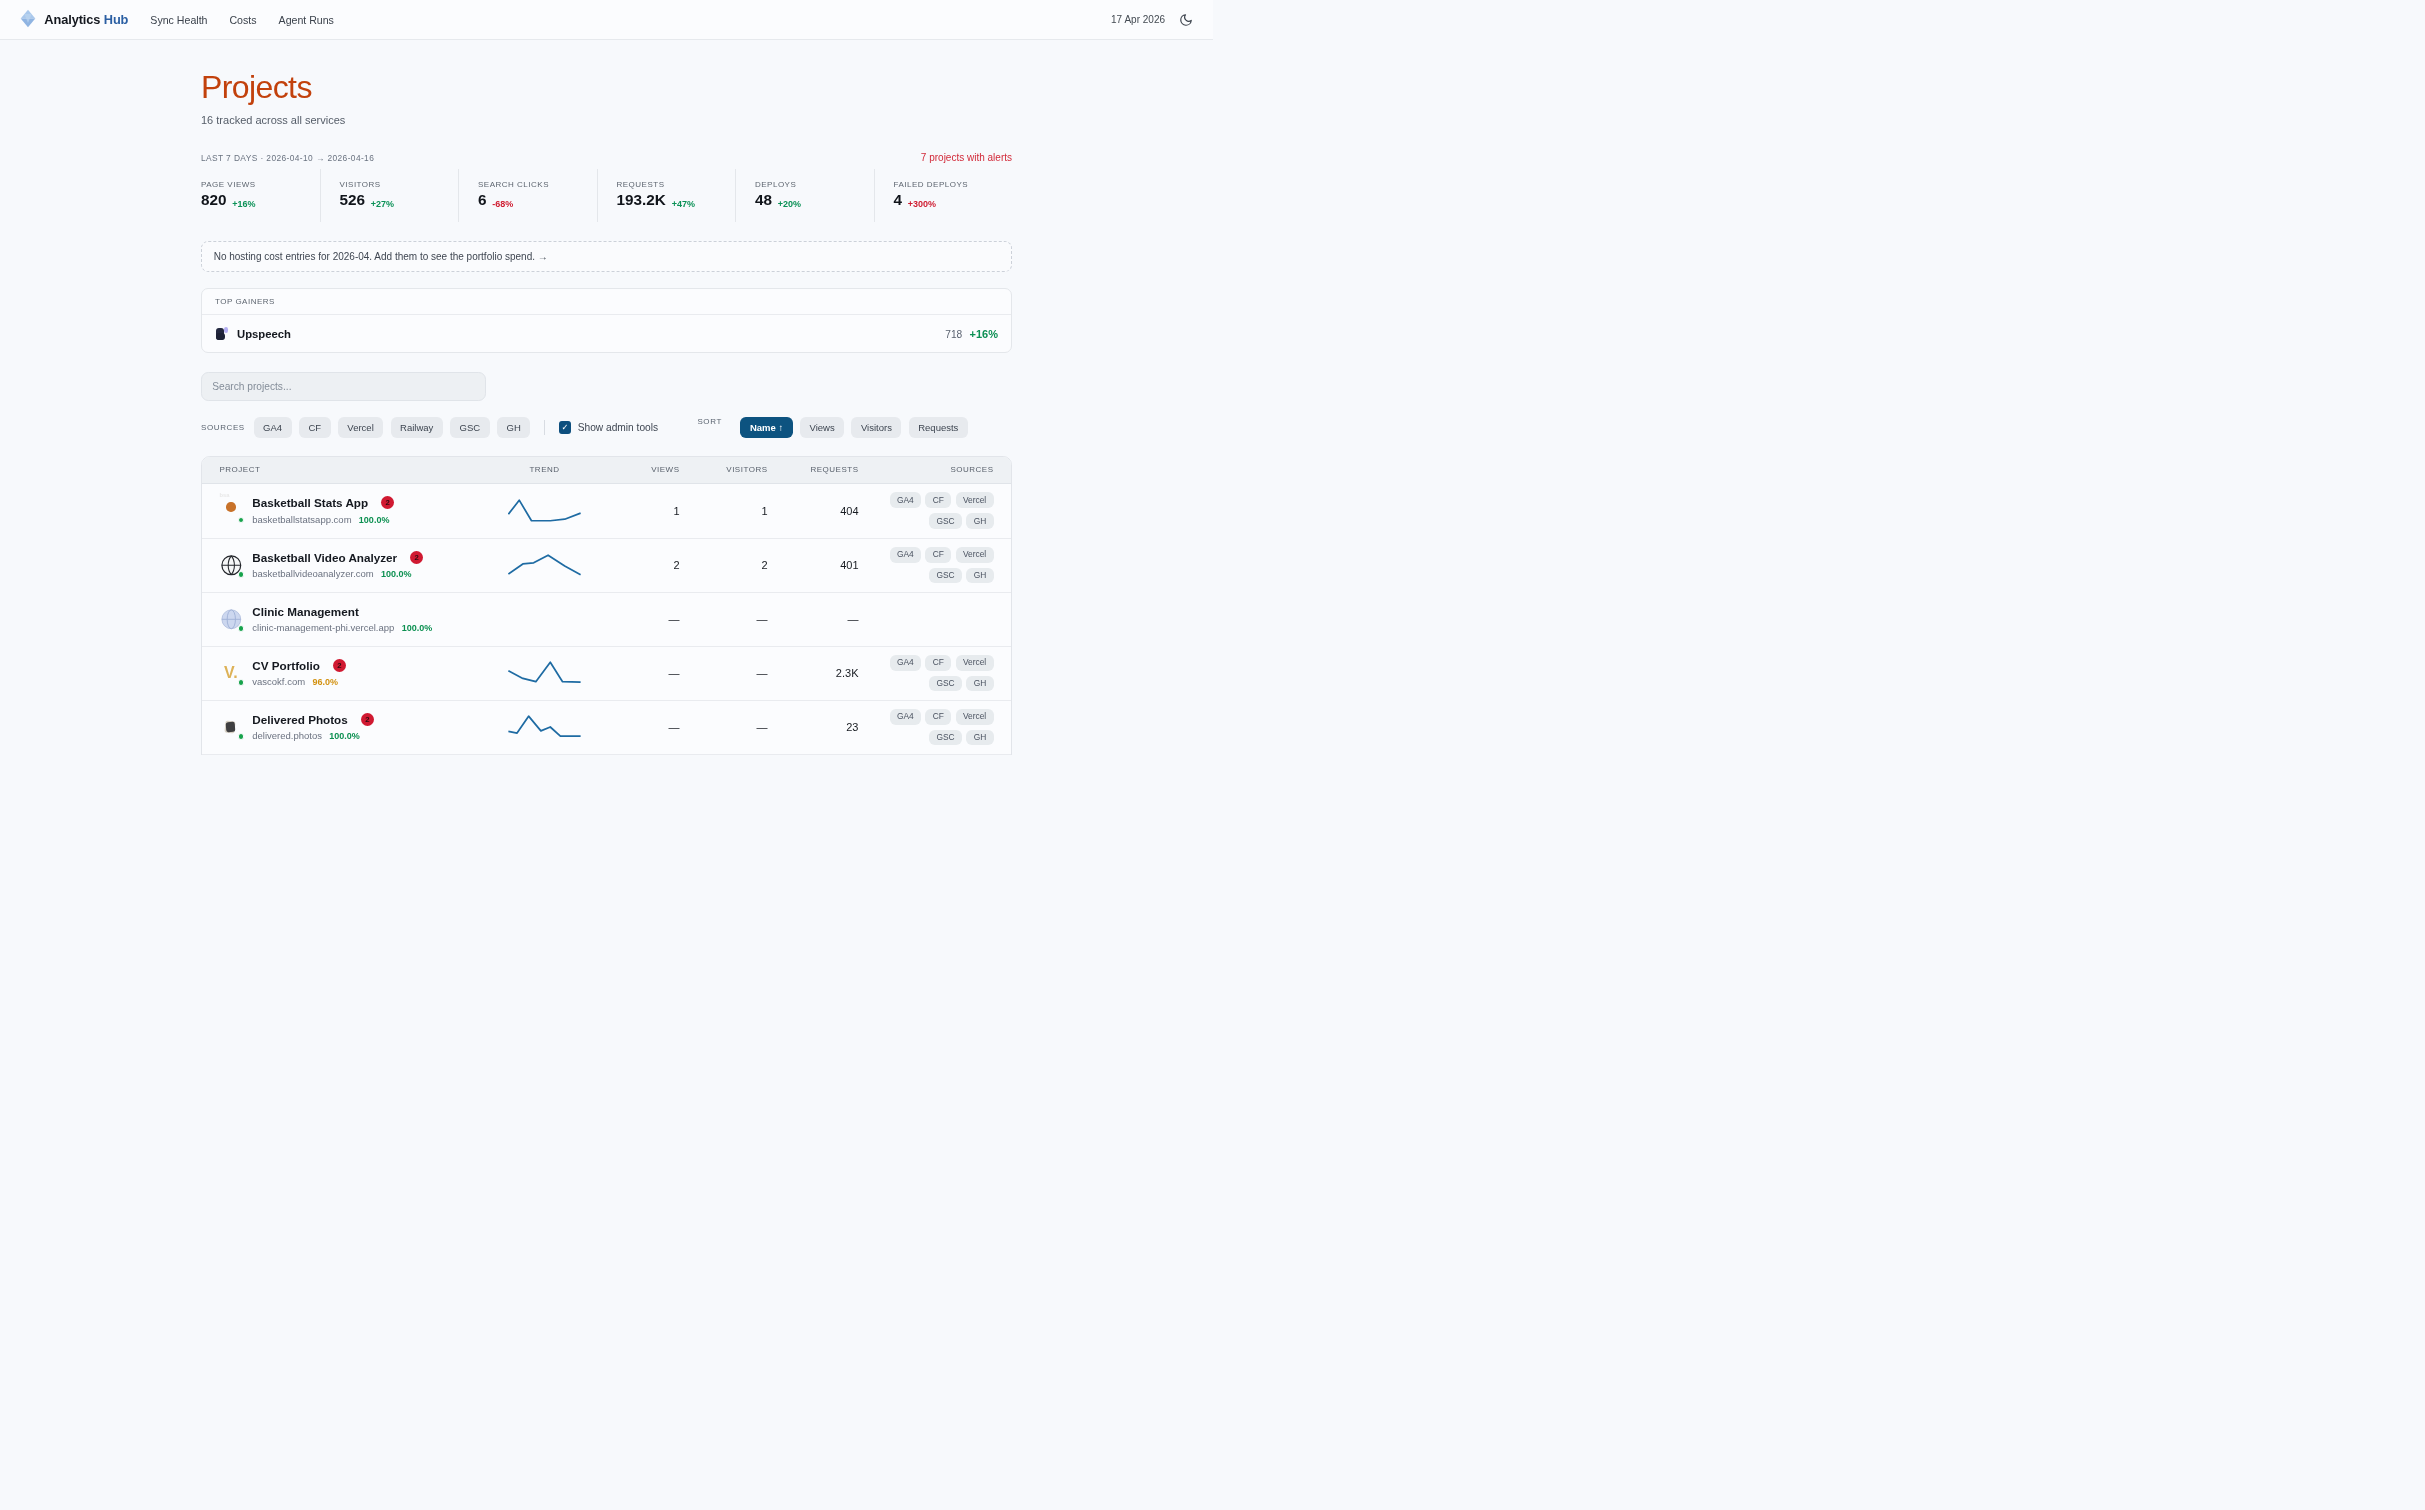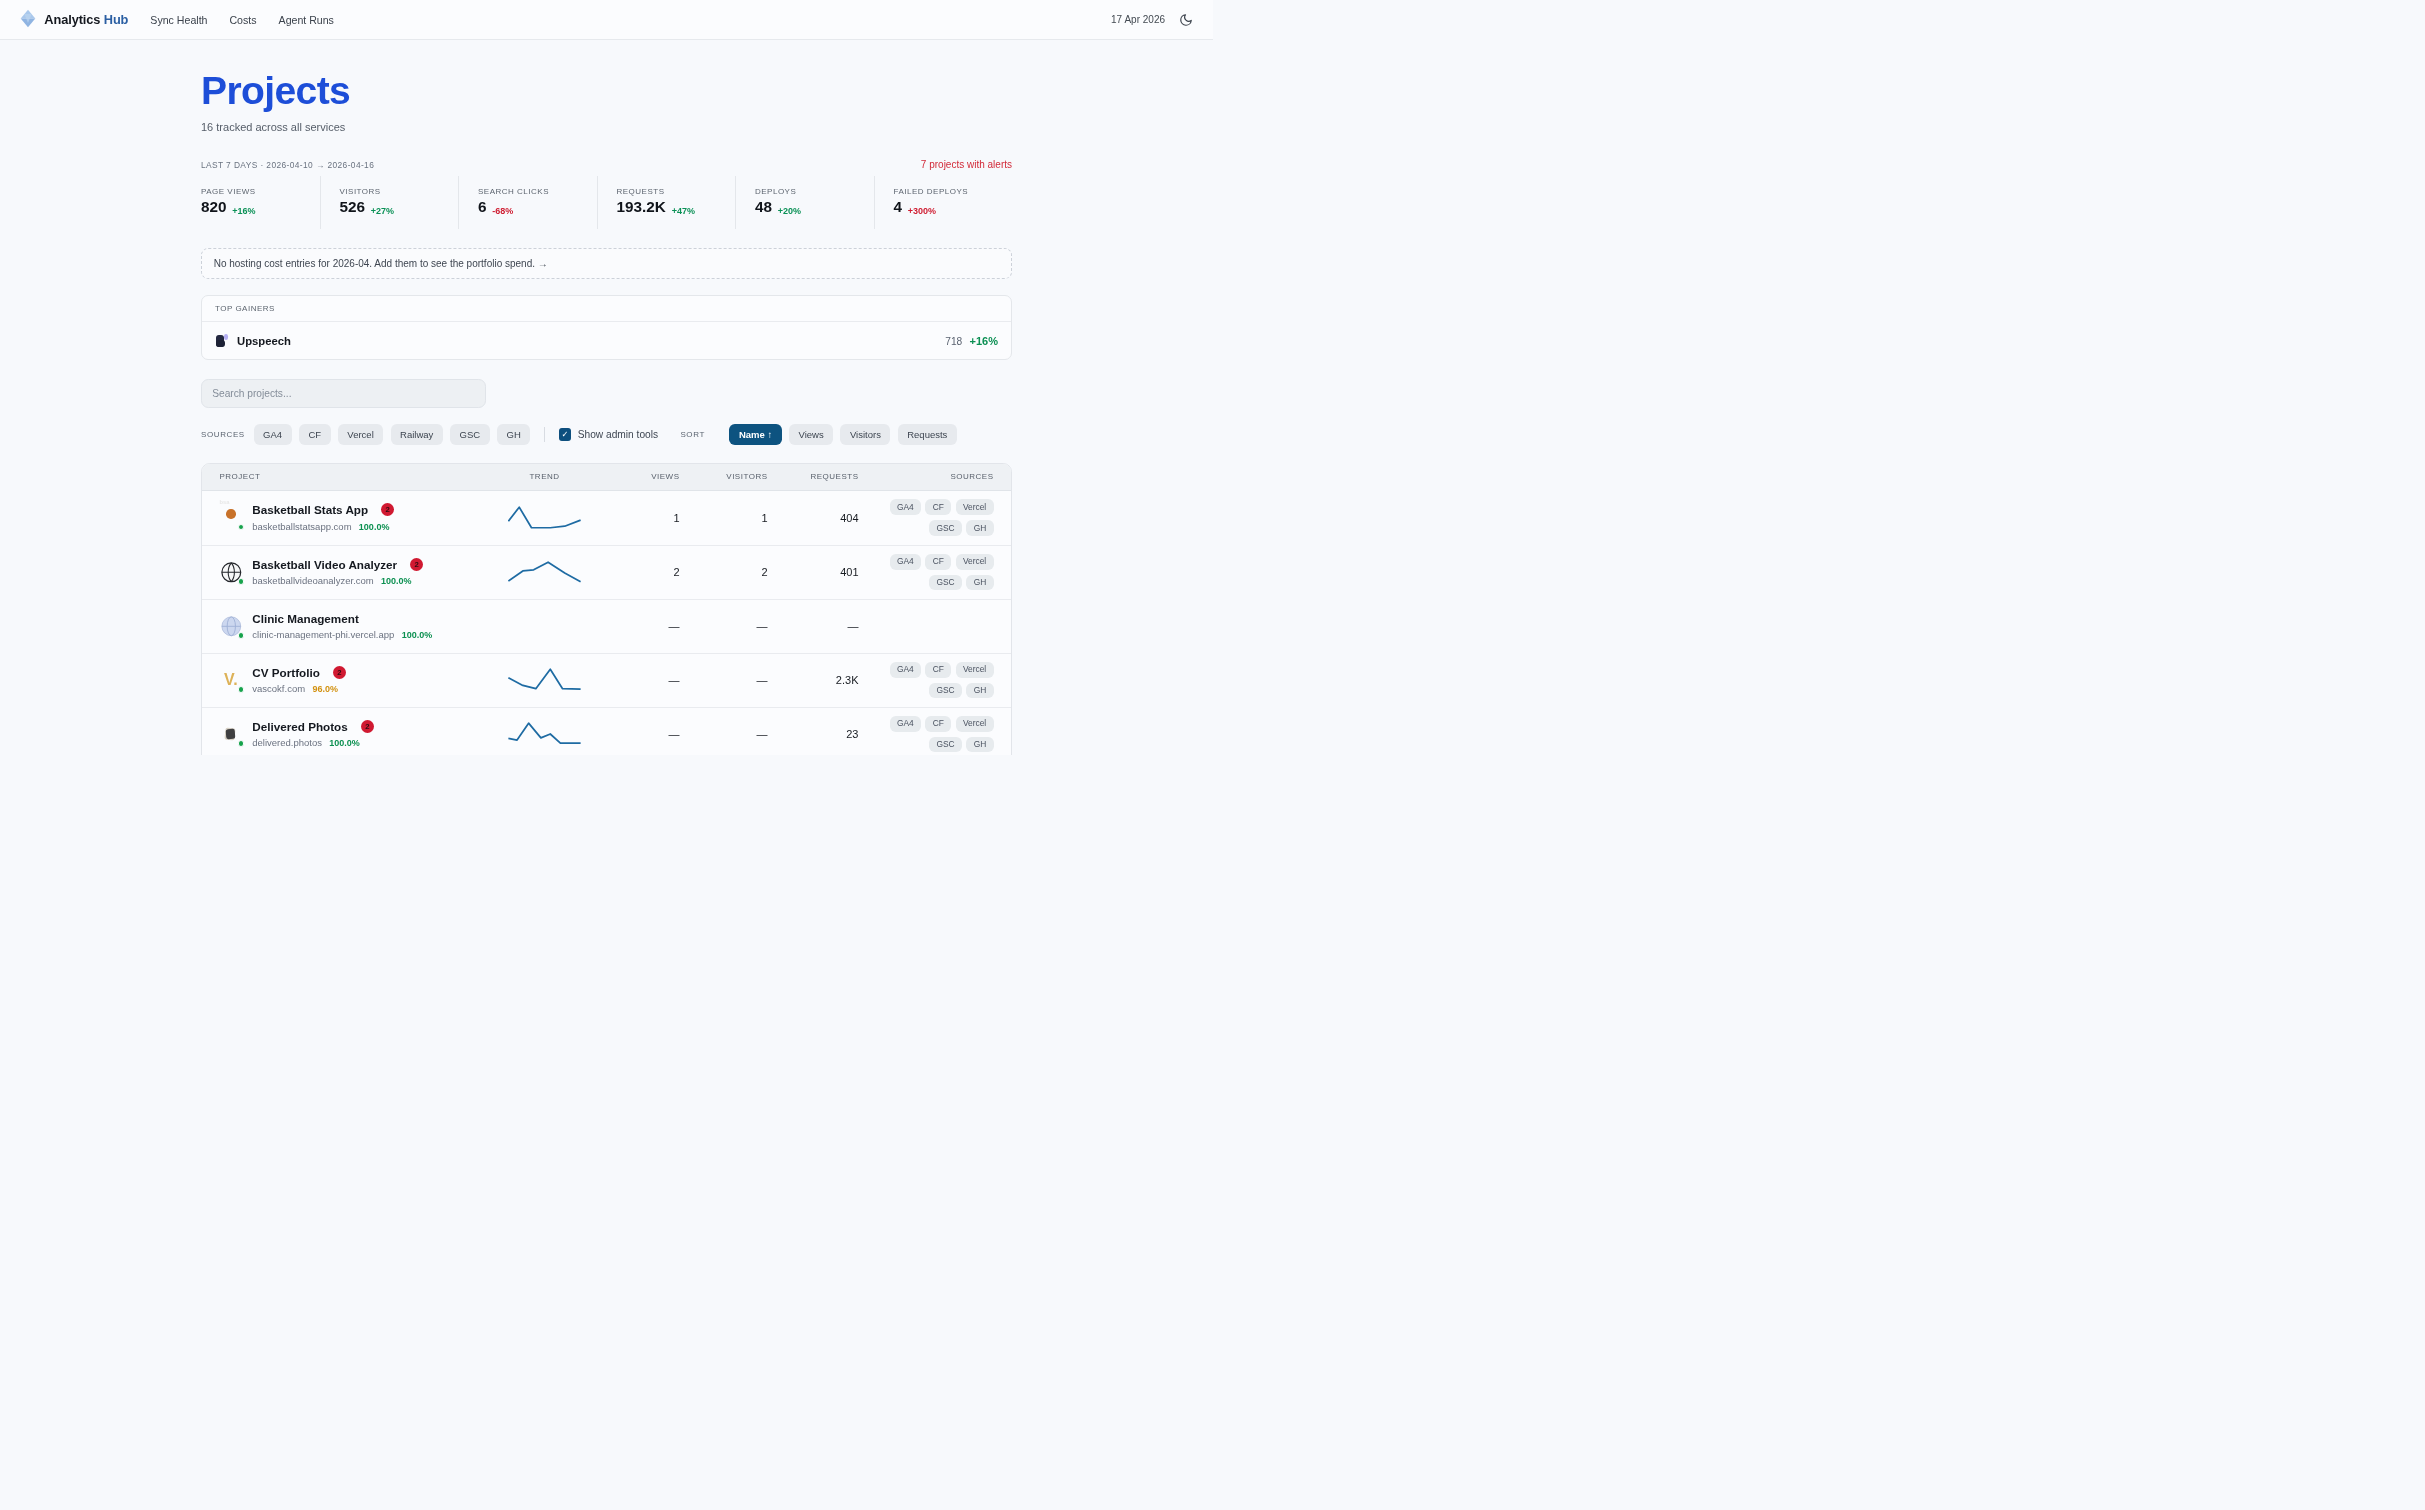--- a/index.html
+++ b/index.html
@@ -24,7 +24,7 @@
 
   
   .main { width:811px; margin:0 auto; }
-  .page-title { margin-top:29px; font-size:39px; font-weight:700; letter-spacing:-0.6px; color:#1d4ed8; }
+  .page-title { margin-top:29px; font-size:32px; font-weight:400; letter-spacing:-0.6px; color:#c2410c; }
   .page-sub { margin-top:8px; font-size:11px; color:#555d68; }
 
   .period-row { margin-top:26px; display:flex; align-items:baseline; justify-content:space-between;gap:48px; }

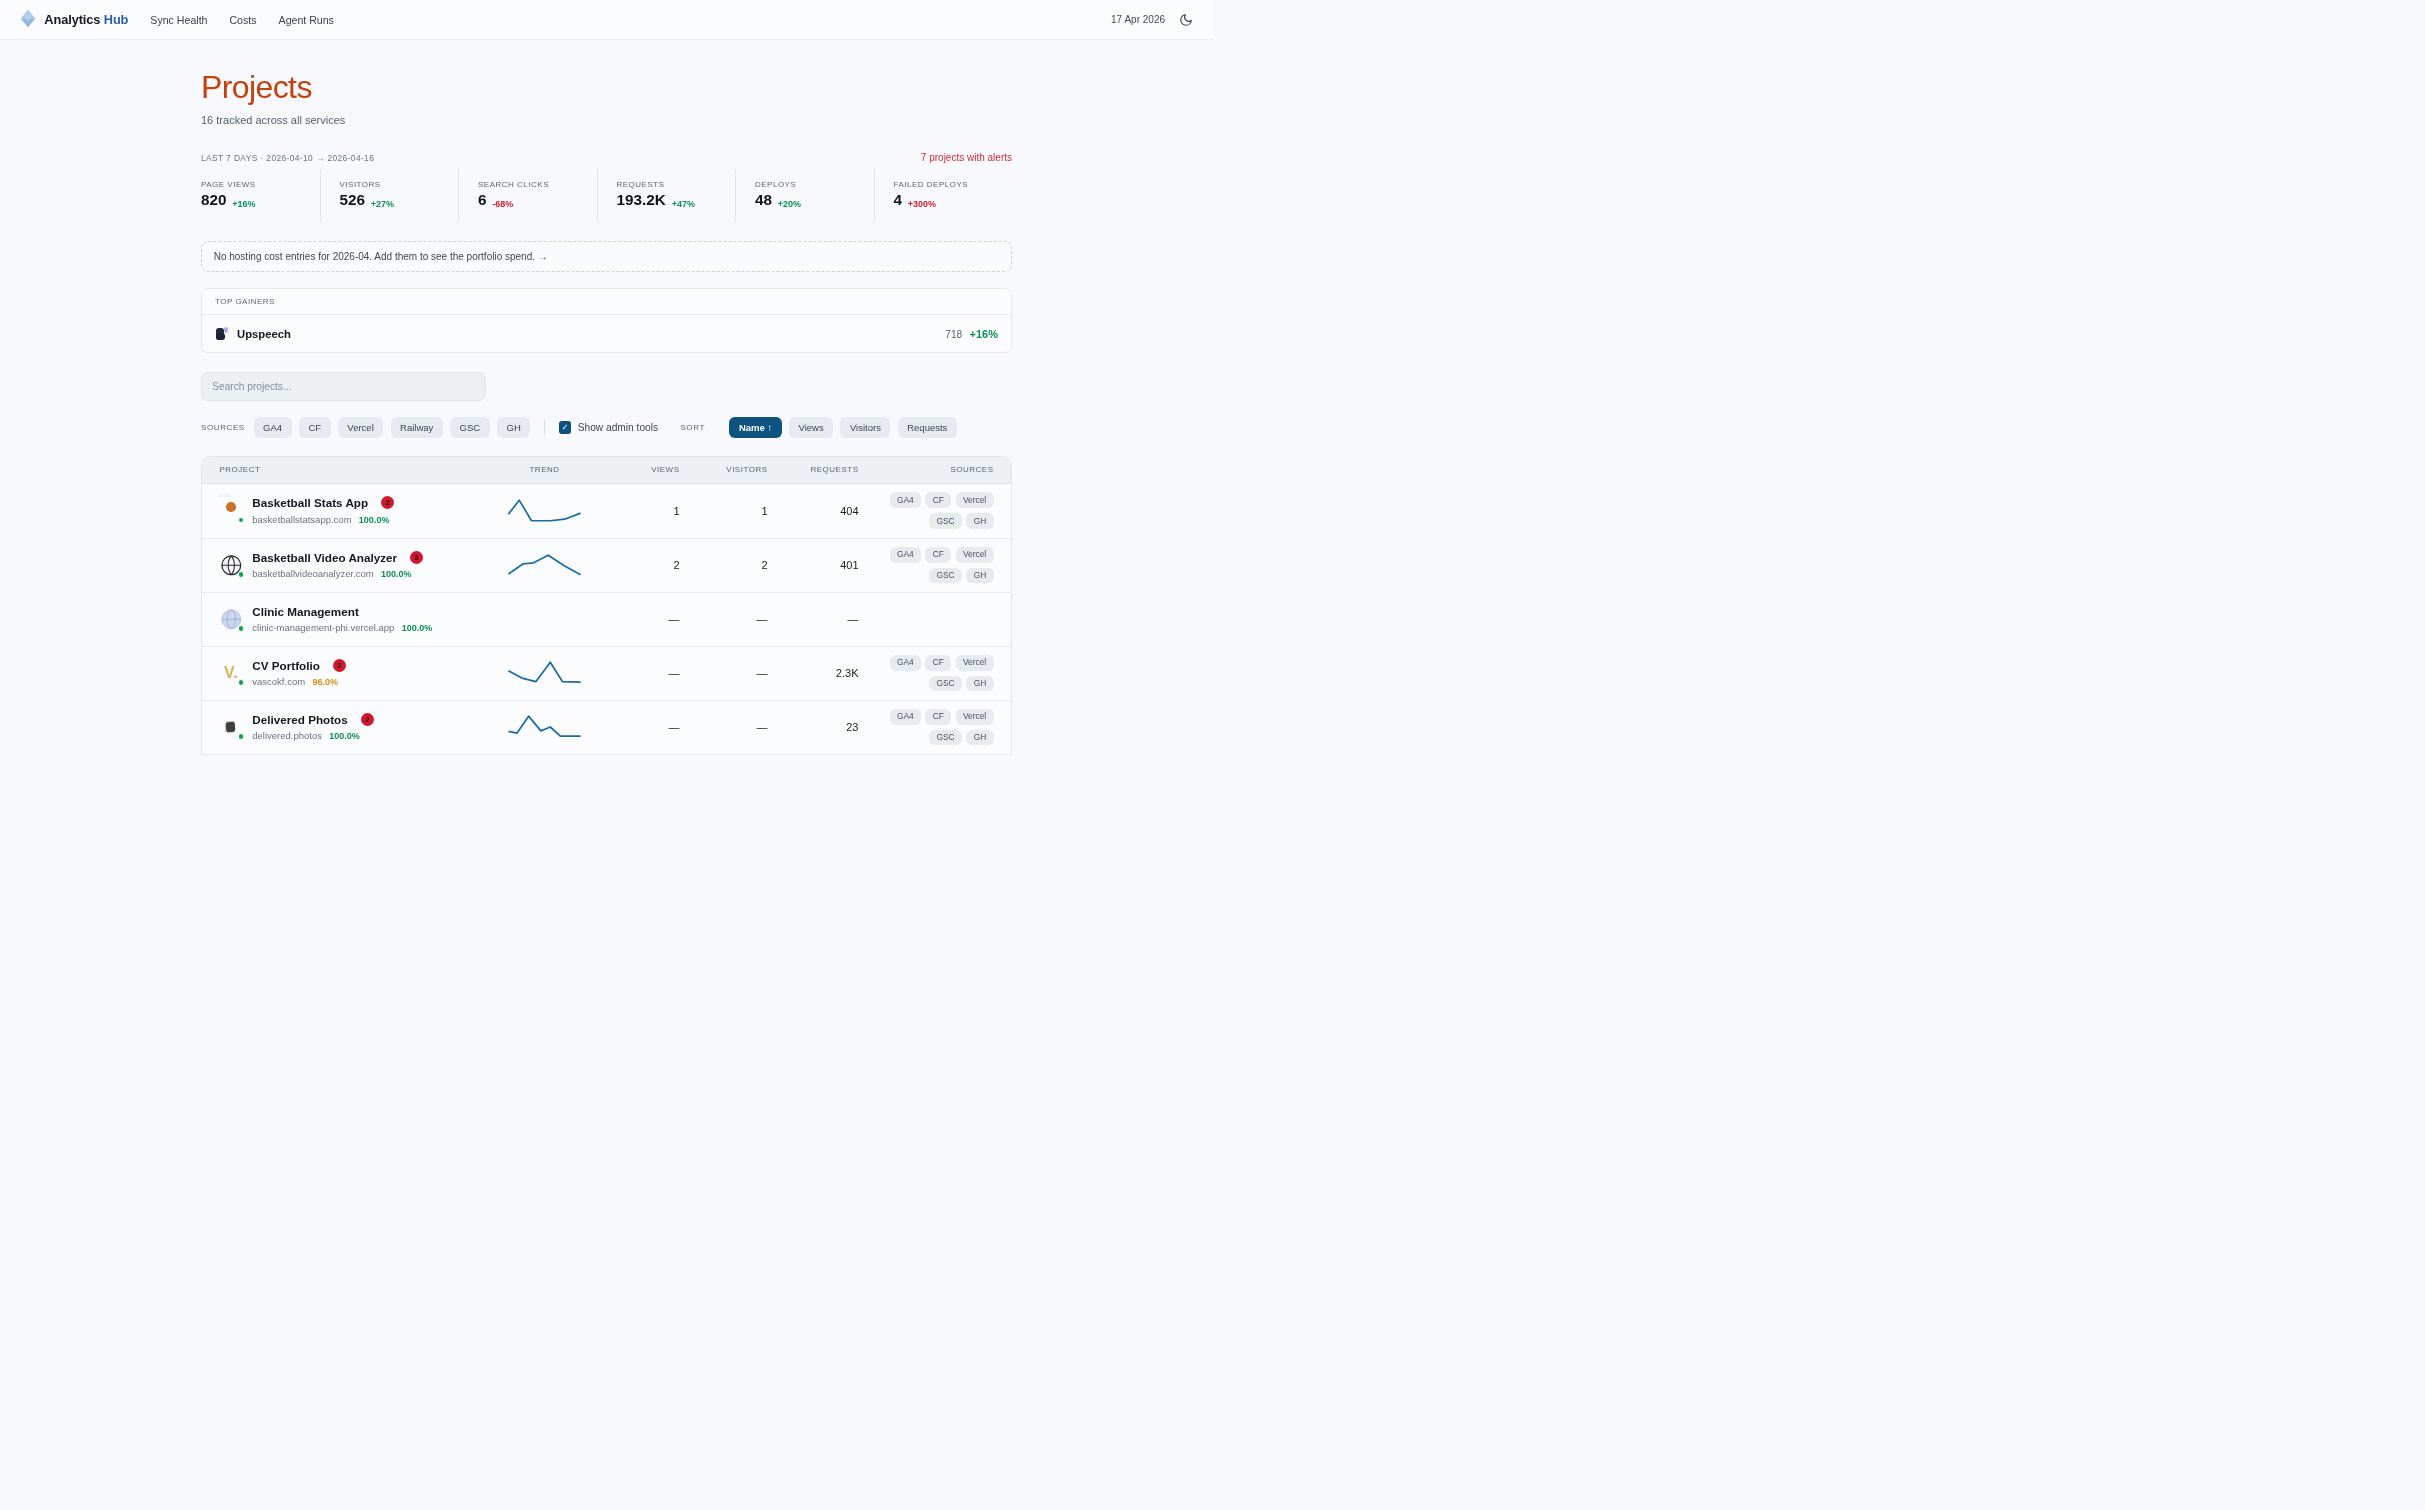--- a/index.html
+++ b/index.html
@@ -78,7 +78,7 @@
     color:#fff; font-size:8.4px; font-weight:700;
   }
   .admin-label { font-size:10.2px; color:#3f4753; }
-  .sort-group { display:flex; align-items:center; gap:9px; margin-left:15px; }
+  .sort-group { display:flex; gap:3px; margin-left:32px; }
 
   
   .table-card {

